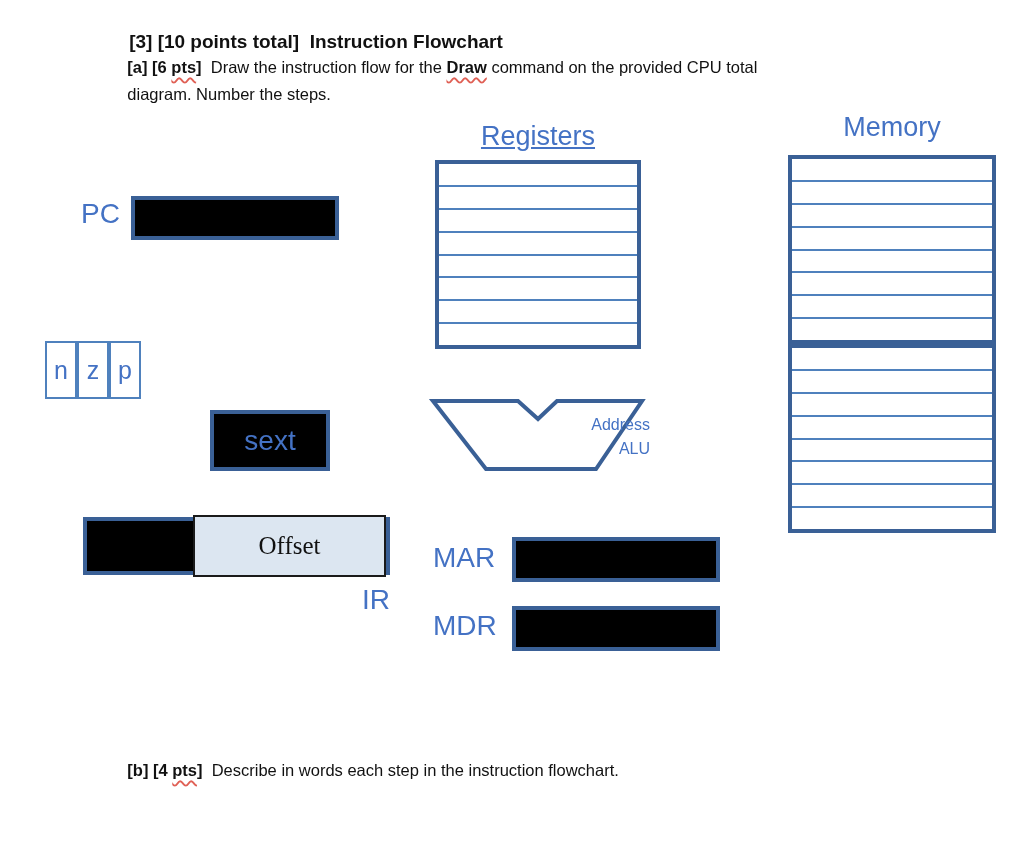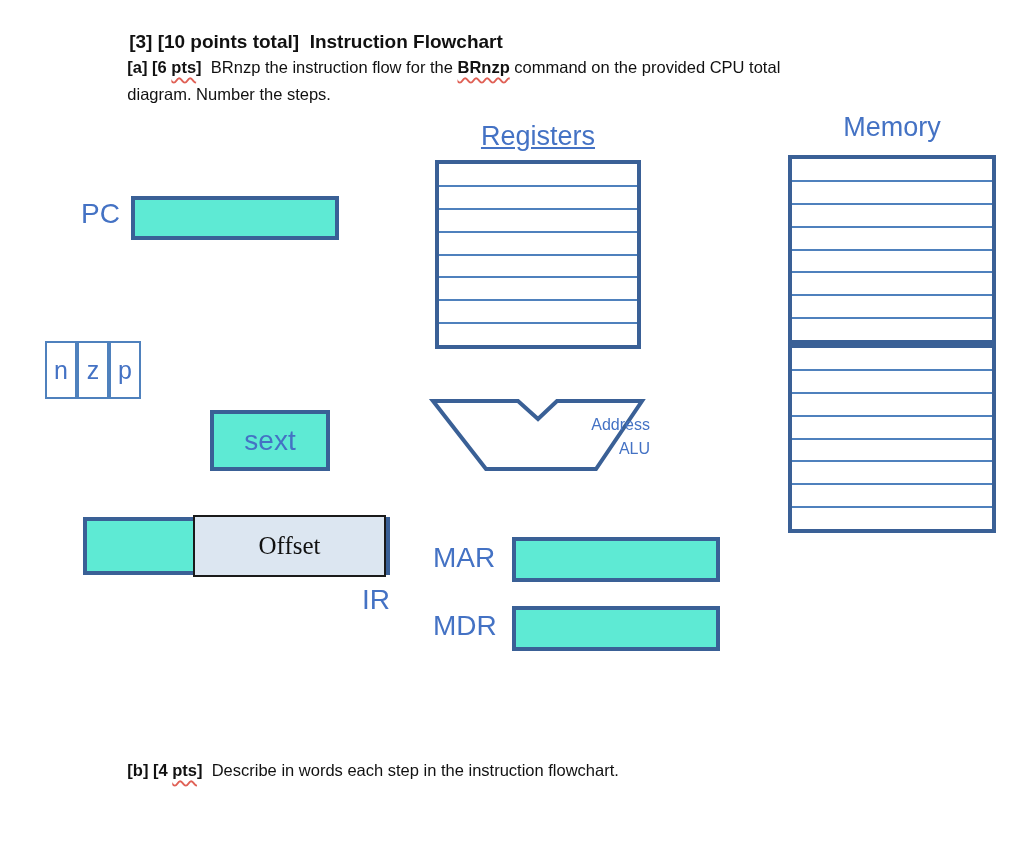--- a/index.html
+++ b/index.html
@@ -118,7 +118,7 @@
   </div>
 
   <div class="doc-line qa-line1">
-    <span class="b">[a] [6 </span><span class="b sq">pts</span><span class="b">]  </span><span>BRnzp the instruction flow for the </span><span class="b sq">BRnzp</span><span> command on the provided CPU total</span>
+    <span class="b">[a] [6 </span><span class="b sq">pts</span><span class="b">]  </span><span>Draw the instruction flow for the </span><span class="b sq">BRnzp</span><span> command on the provided CPU total</span>
   </div>
   <div class="doc-line qa-line2">
     <span>diagram. Number the steps.</span>

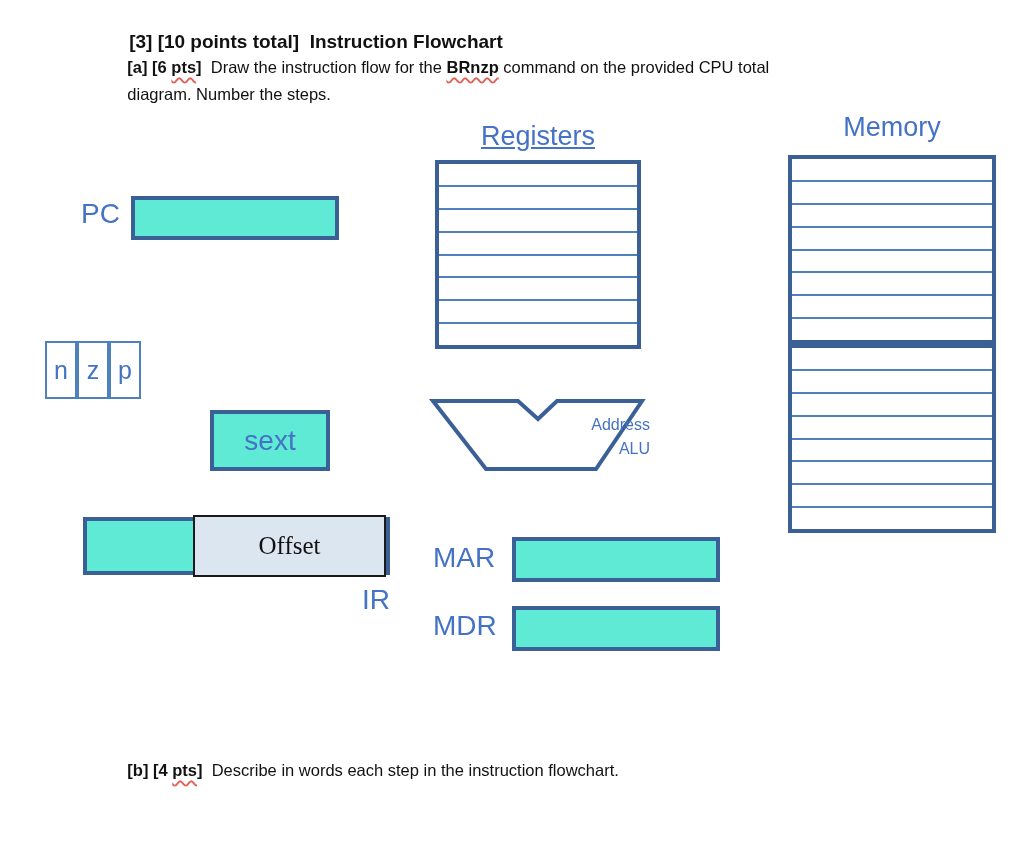--- a/index.html
+++ b/index.html
@@ -118,7 +118,7 @@
   </div>
 
   <div class="doc-line qa-line1">
-    <span class="b">[a] [6 </span><span class="b sq">pts</span><span class="b">]  </span><span>Draw the instruction flow for the </span><span class="b sq">BRnzp</span><span> command on the provided CPU total</span>
+    <span class="b">[a] [6 </span><span class="b sq">pts</span><span class="b">]  </span><span>Draw the instruction flow for the </span><span class="b sq">Draw</span><span> command on the provided CPU total</span>
   </div>
   <div class="doc-line qa-line2">
     <span>diagram. Number the steps.</span>

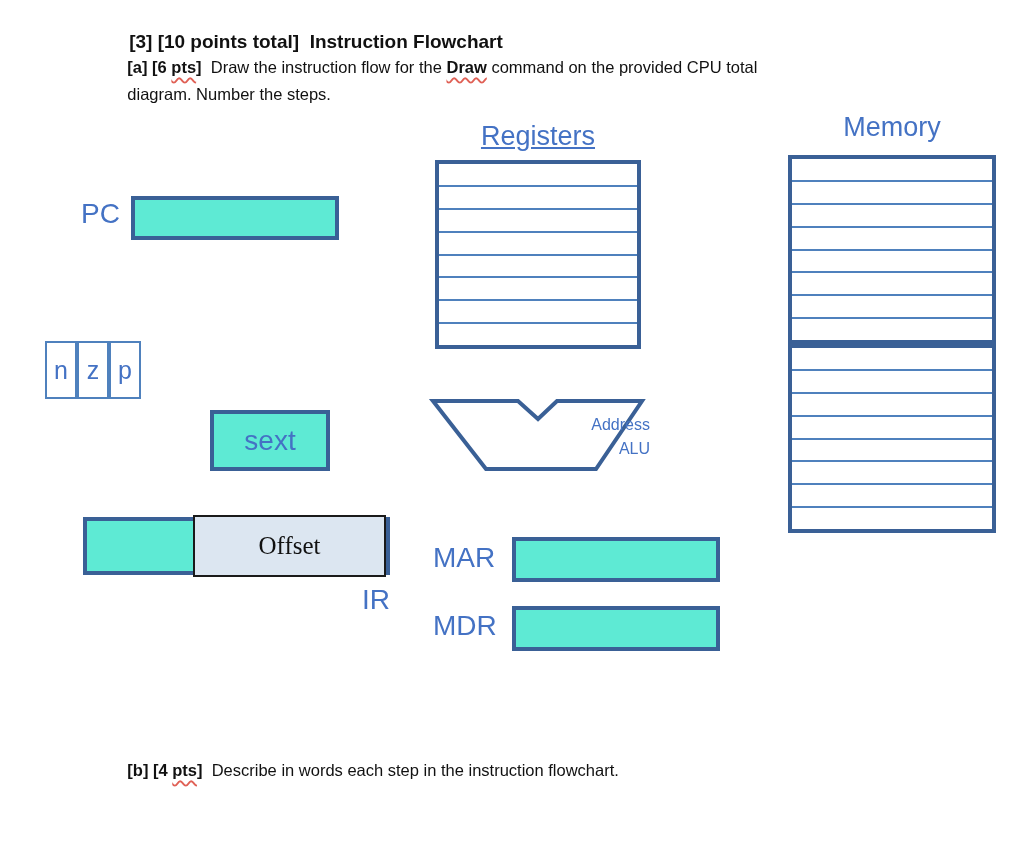--- a/index.html
+++ b/index.html
@@ -51,7 +51,7 @@
   .box {
     position: absolute;
     border: 4px solid var(--border-dark);
-    background: #5eead4;
+    background: #000000;
   }
   .table {
     position: absolute;

